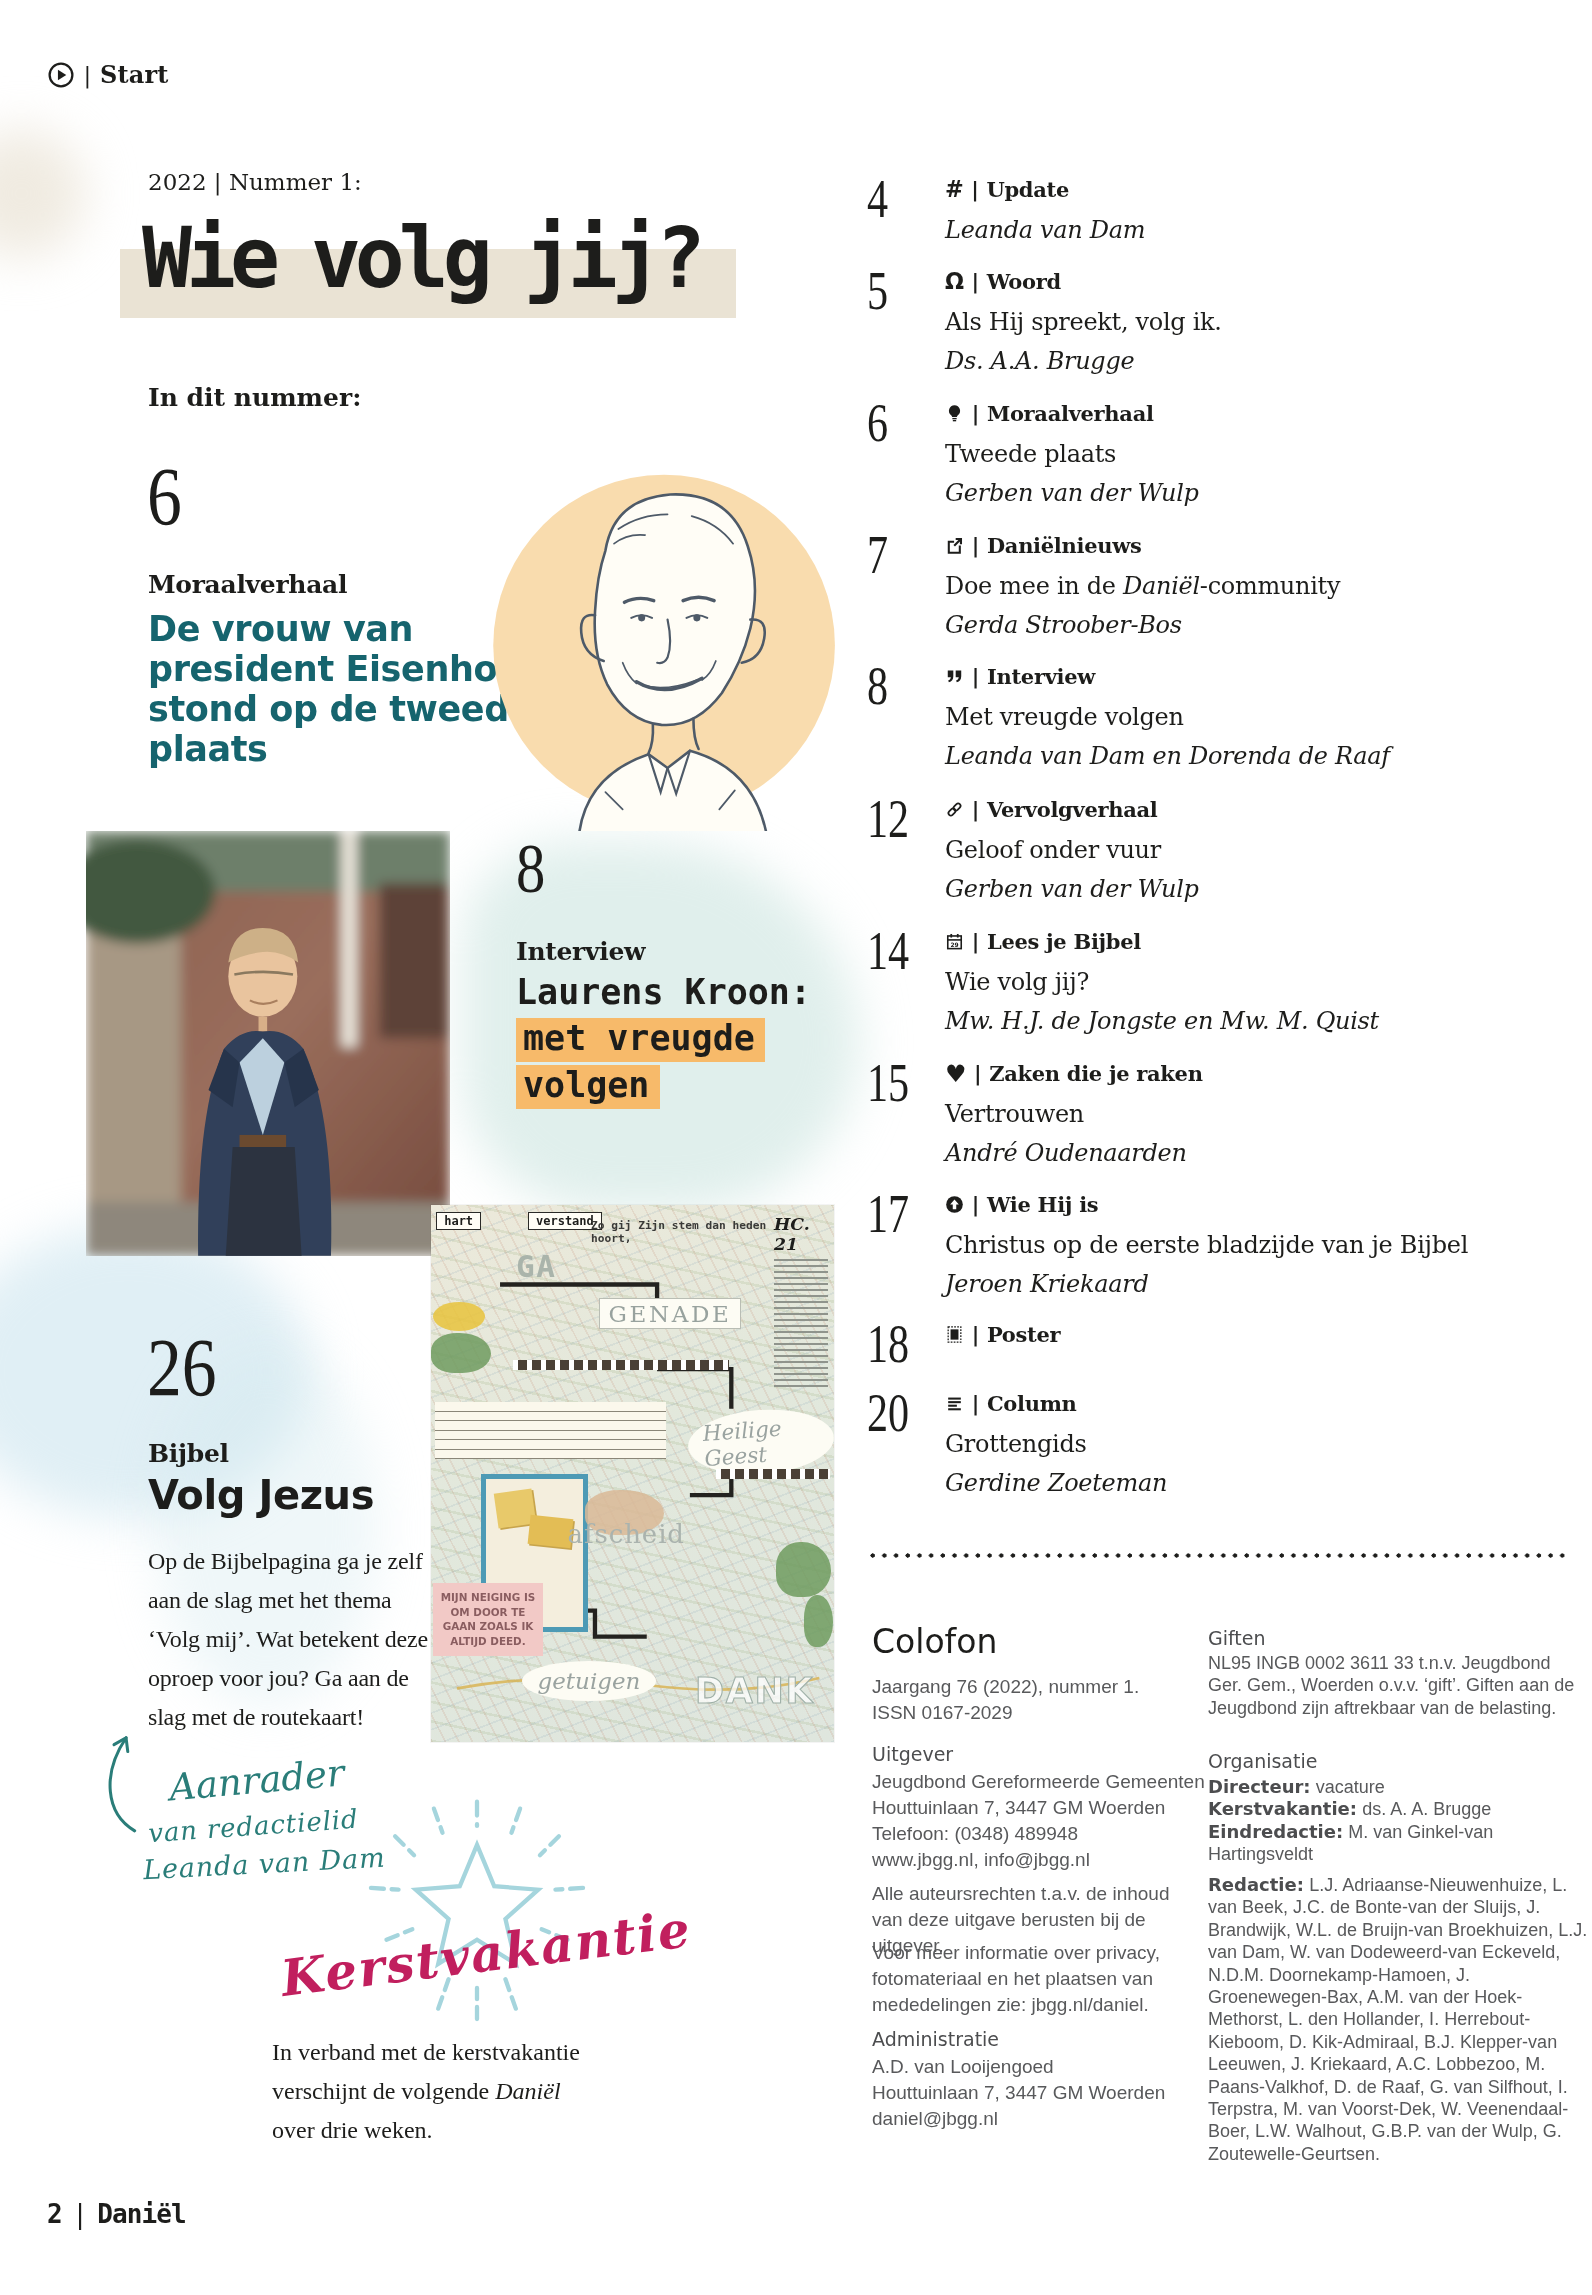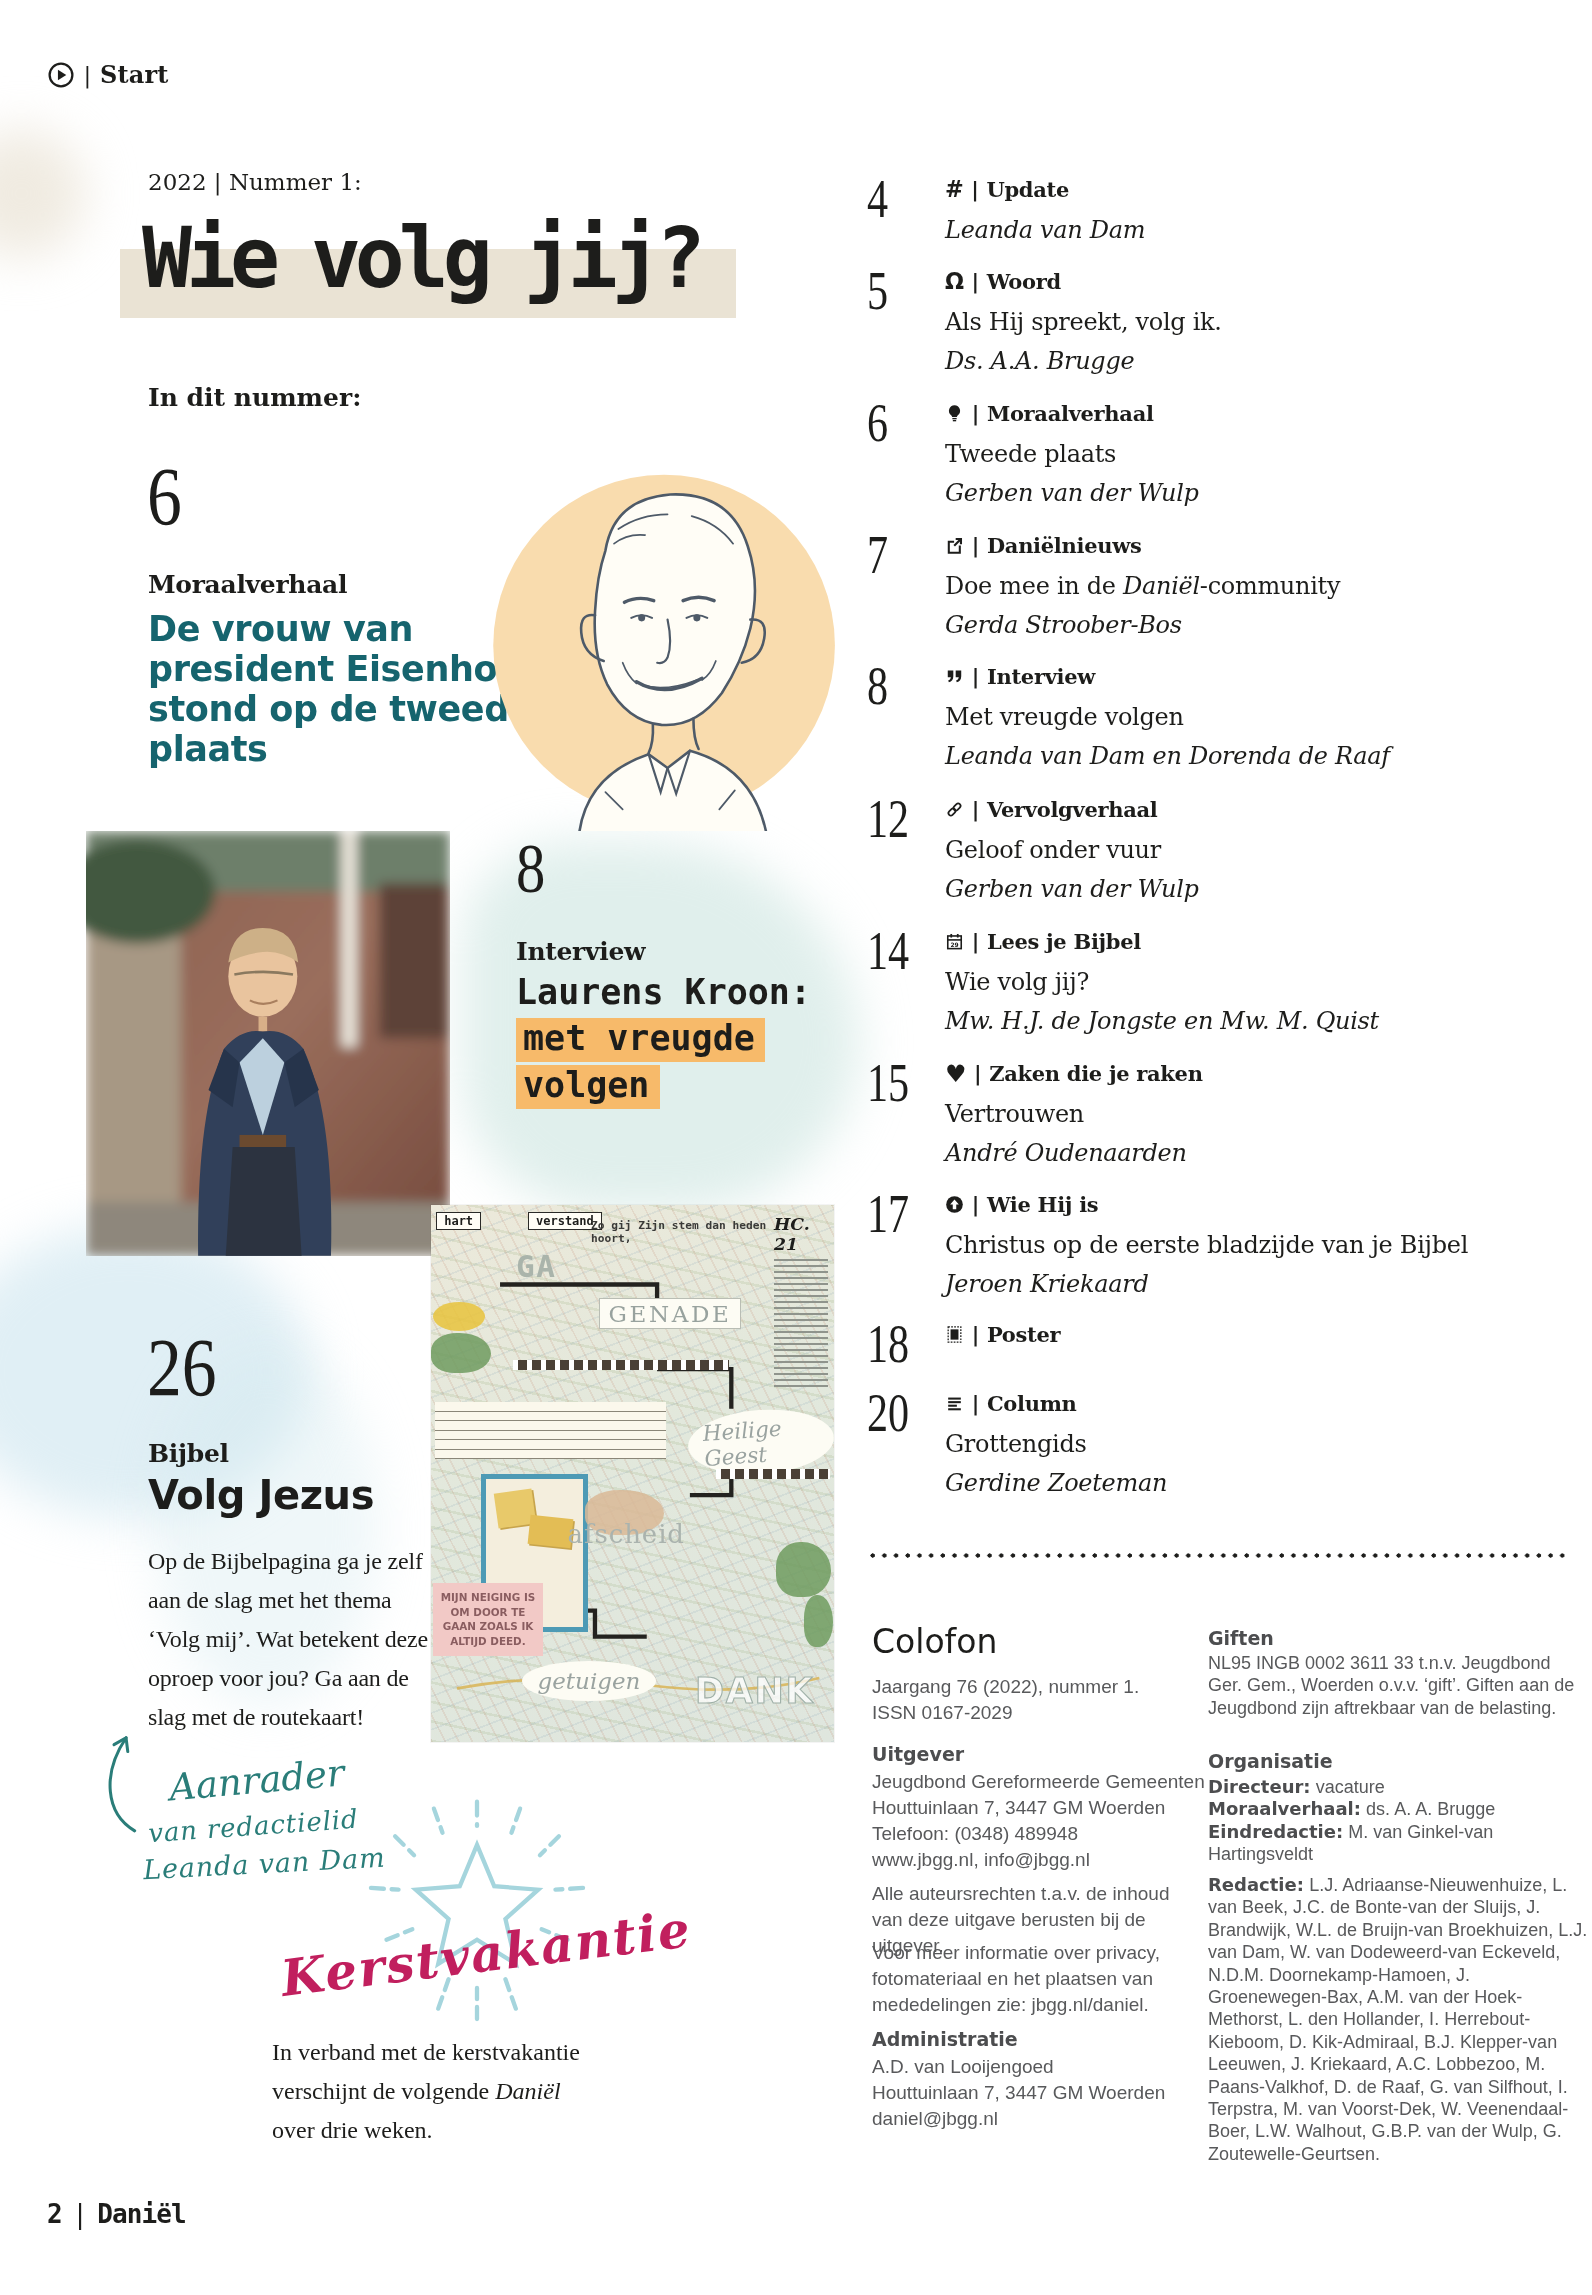--- a/index.html
+++ b/index.html
@@ -101,7 +101,7 @@
 
   
   .c-title{left:872px;top:1622px;font-family:"DejaVu Sans",sans-serif;font-size:33px;}
-  .c-label{font-family:"DejaVu Sans",sans-serif;font-weight:bold;font-size:19px;color:#4c4d4f;}
+  .c-label{font-family:"DejaVu Sans",sans-serif;font-weight:normal;font-size:19px;color:#4c4d4f;}
   .c-text{font-family:"Liberation Sans",sans-serif;font-size:19px;color:#58595b;line-height:26px;}
   .c-right .c-text,.c-right.c-text{font-size:18px;line-height:22.4px;}
   .c-par b{font-family:"DejaVu Sans",sans-serif;font-weight:bold;color:#4c4d4f;margin-right:5.2px;}

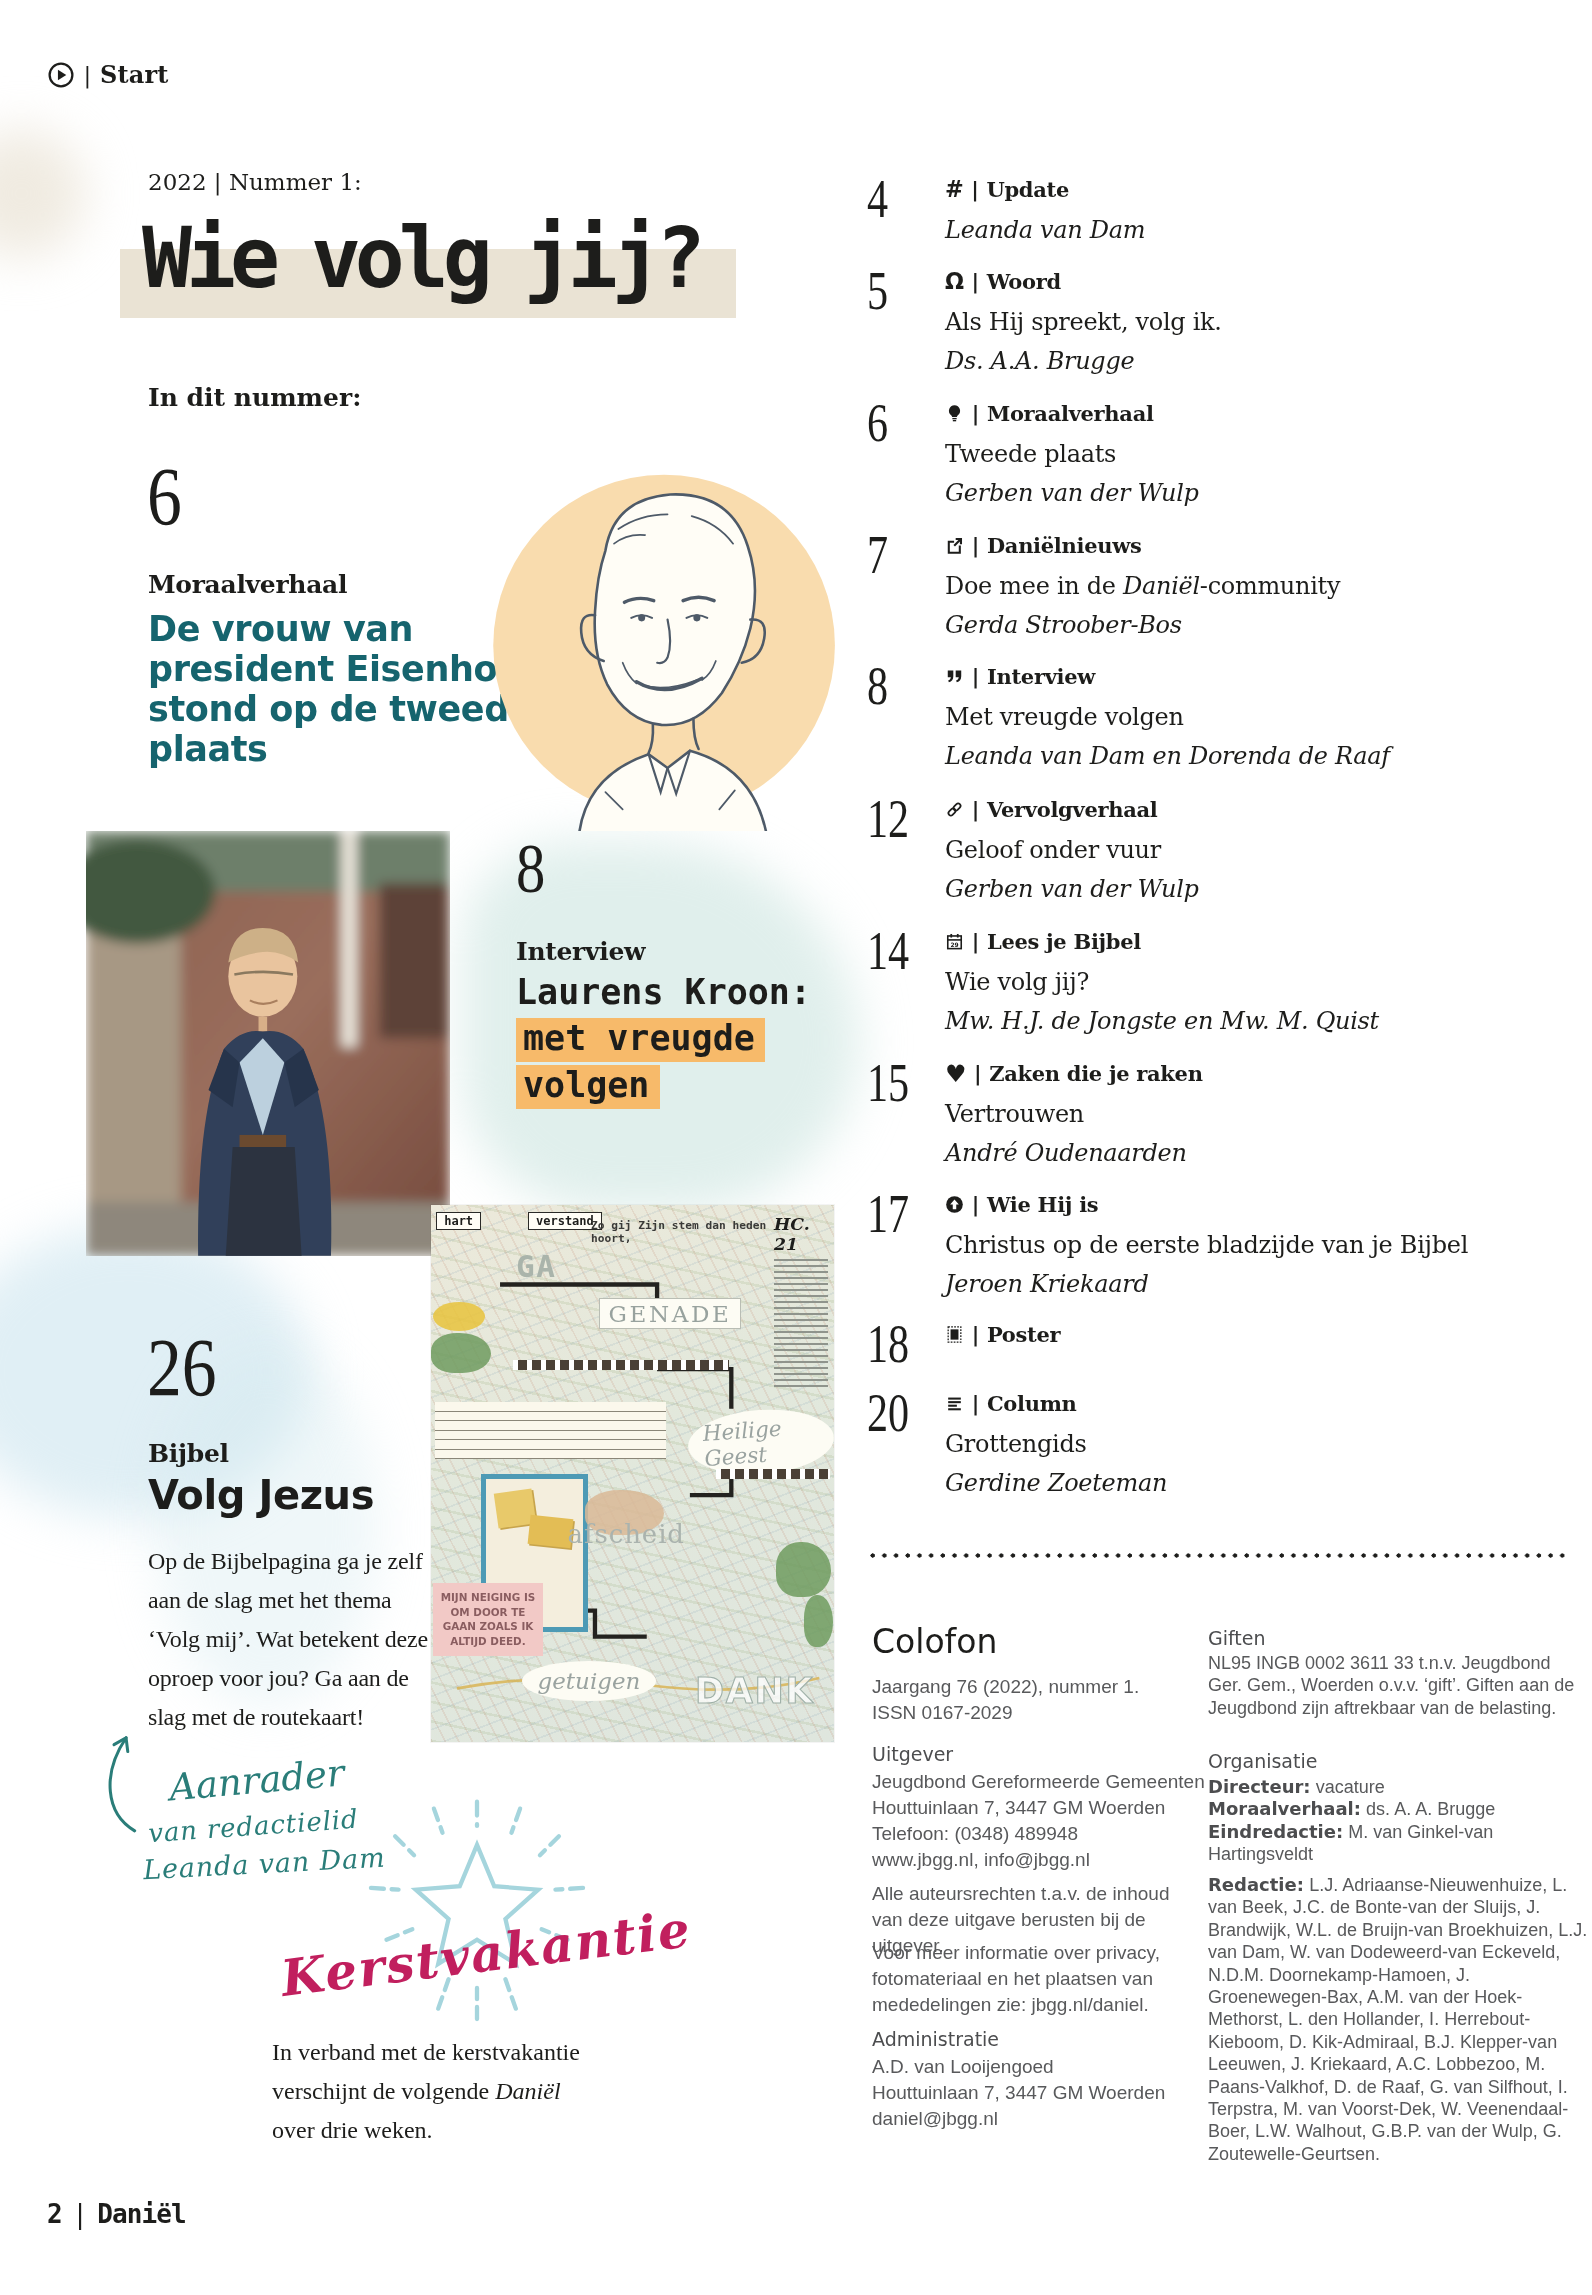--- a/index.html
+++ b/index.html
@@ -473,7 +473,7 @@
   <div class="abs c-label" style="left:1208px;top:1750px;">Organisatie</div>
   <div class="abs c-text c-par" style="left:1208px;top:1776px;width:380px;font-size:18px;line-height:22.4px;">
     <div><b>Directeur:</b><span>vacature</span></div>
-    <div><b>Moraalverhaal:</b><span>ds. A. A. Brugge</span></div>
+    <div><b>Kerstvakantie:</b><span>ds. A. A. Brugge</span></div>
     <div><b>Eindredactie:</b><span>M. van Ginkel-van Hartingsveldt</span></div>
   </div>
 

